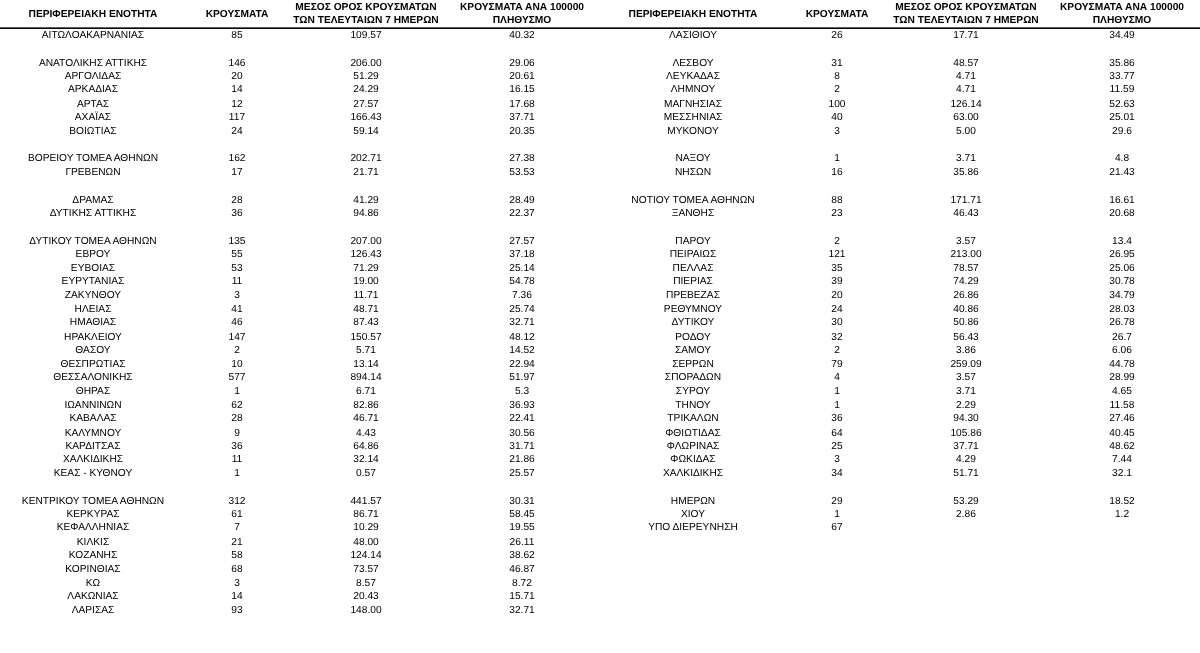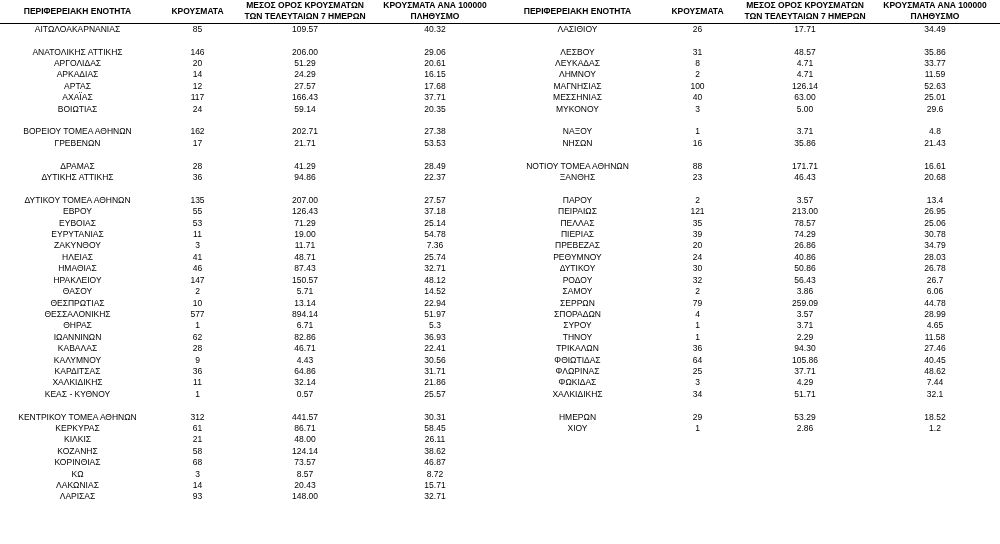--- a/index.html
+++ b/index.html
@@ -459,6 +459,16 @@
           <td class="num">1.2</td>
         </tr>
         <tr>
+          <td class="name">ΚΕΦΑΛΛΗΝΙΑΣ</td>
+          <td class="num">7</td>
+          <td class="num">10.29</td>
+          <td class="num">19.55</td>
+          <td class="name">ΥΠΟ ΔΙΕΡΕΥΝΗΣΗ</td>
+          <td class="num">67</td>
+          <td class="num"></td>
+          <td class="num"></td>
+        </tr>
+        <tr>
           <td class="name">ΚΙΛΚΙΣ</td>
           <td class="num">21</td>
           <td class="num">48.00</td>

